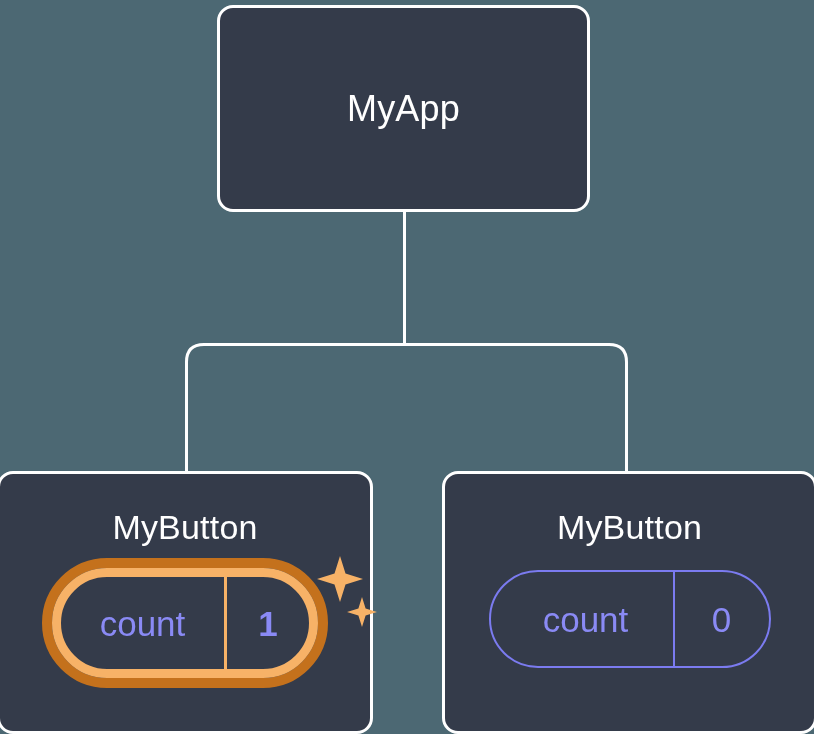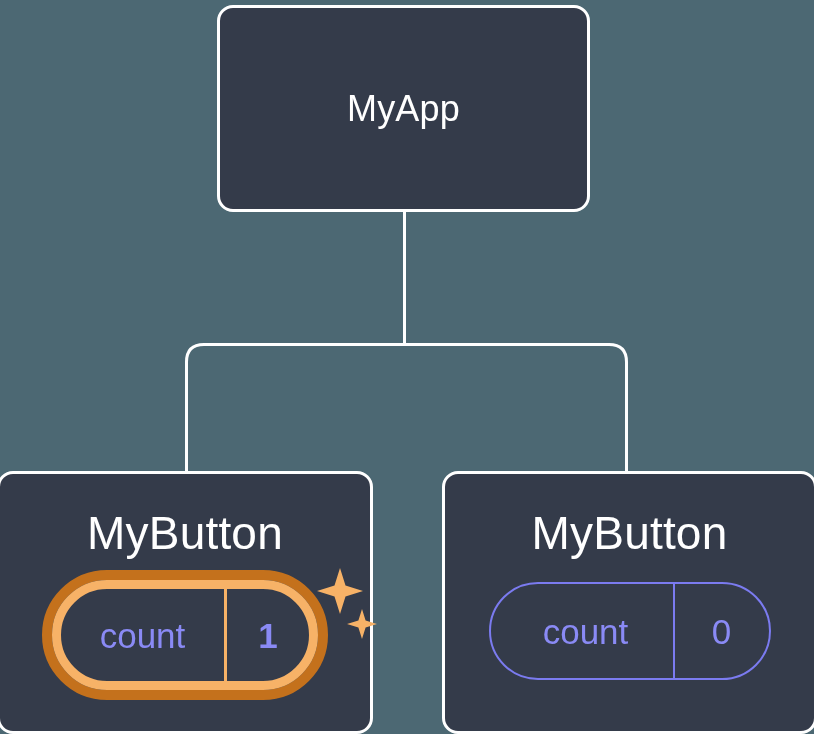--- a/index.html
+++ b/index.html
@@ -68,7 +68,7 @@
 
   .node-title {
     color: #ffffff;
-    font-size: 46px;
+    font-size: 34px;
     font-weight: 400;
     letter-spacing: 0.2px;
     line-height: 1;

